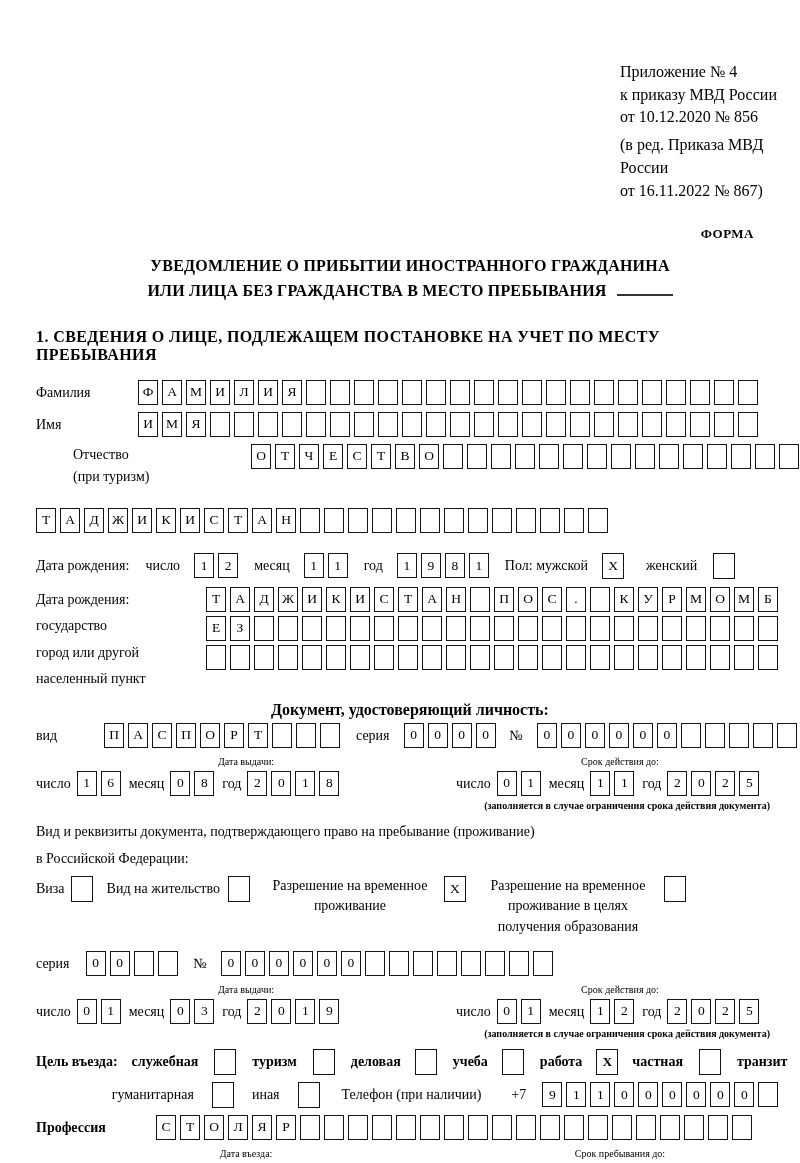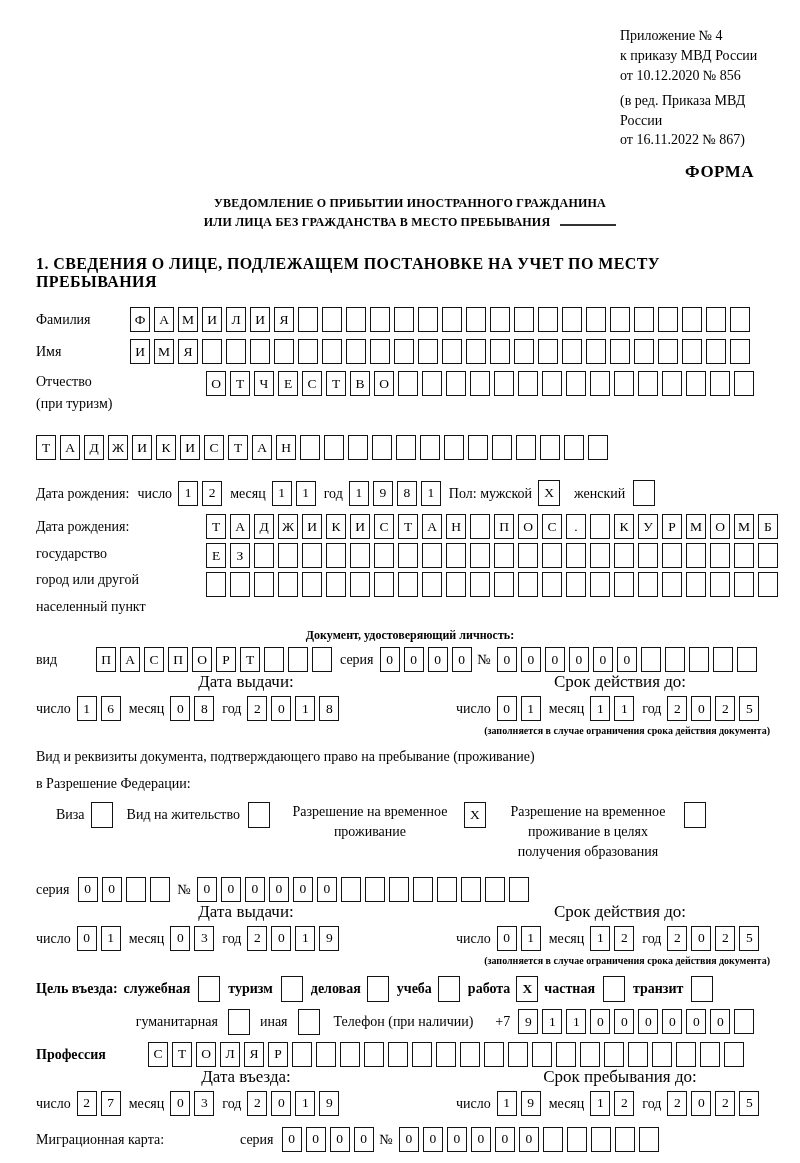--- a/index.html
+++ b/index.html
@@ -9,7 +9,7 @@
     font-family:"Liberation Serif","DejaVu Serif",serif;
     color:#000;font-size:14px;
   }
-  .appendix{margin-left:584px;font-size:14px;line-height:1.42;}
+  .appendix{margin-left:584px;font-size:16px;line-height:1.42;margin-top:35px;}
   .appendix .ed{margin-top:5px;}
   .forma{text-align:right;padding-right:30px;font-weight:bold;font-size:17px;margin-top:12px;letter-spacing:.5px;}
   .title{text-align:center;font-weight:bold;font-size:12px;line-height:1.55;margin-top:12px;letter-spacing:.2px;}

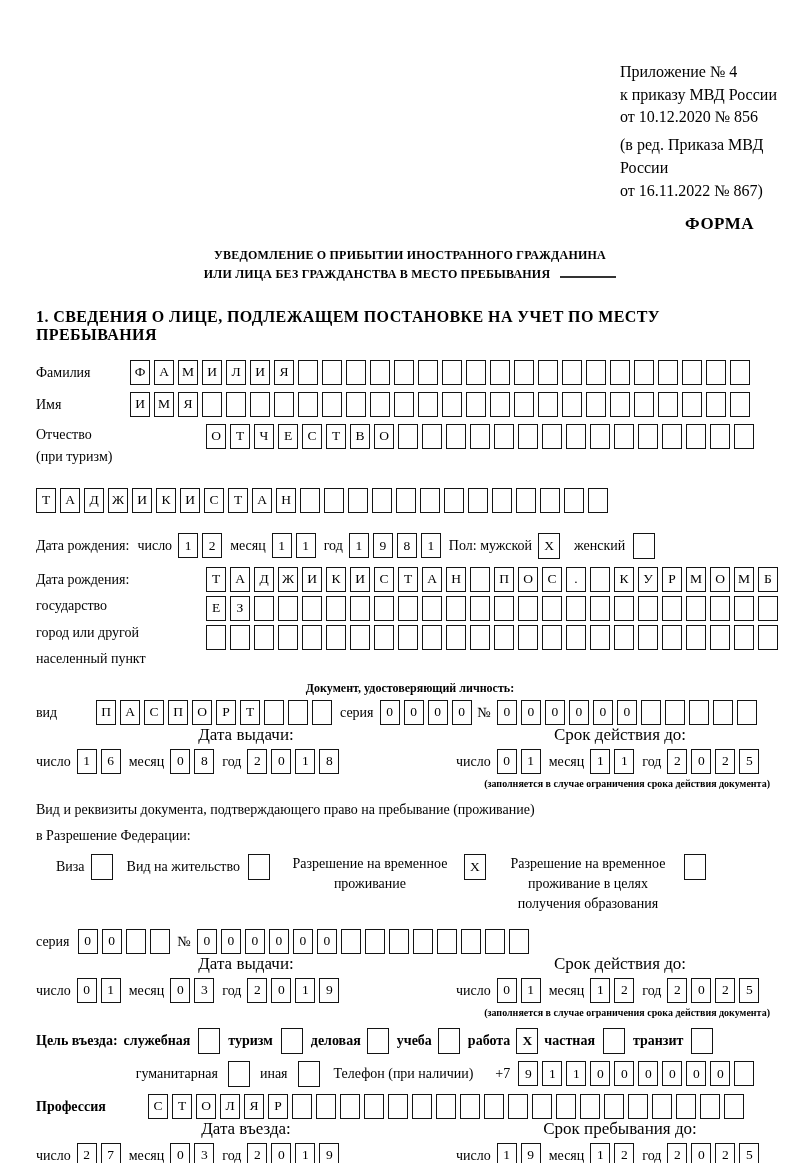--- a/index.html
+++ b/index.html
@@ -11,7 +11,7 @@
   }
   .appendix{margin-left:584px;font-size:16px;line-height:1.42;margin-top:35px;}
   .appendix .ed{margin-top:5px;}
-  .forma{text-align:right;padding-right:30px;font-weight:bold;font-size:17px;margin-top:12px;letter-spacing:.5px;}
+  .forma{text-align:right;padding-right:30px;font-weight:bold;font-size:13px;margin-top:24px;letter-spacing:.5px;}
   .title{text-align:center;font-weight:bold;font-size:12px;line-height:1.55;margin-top:12px;letter-spacing:.2px;}
   .blankline{display:inline-block;width:56px;border-bottom:2px solid #333;height:1px;margin-left:10px;}
   .sec-head{font-weight:bold;font-size:16px;margin-top:24px;letter-spacing:.4px;}

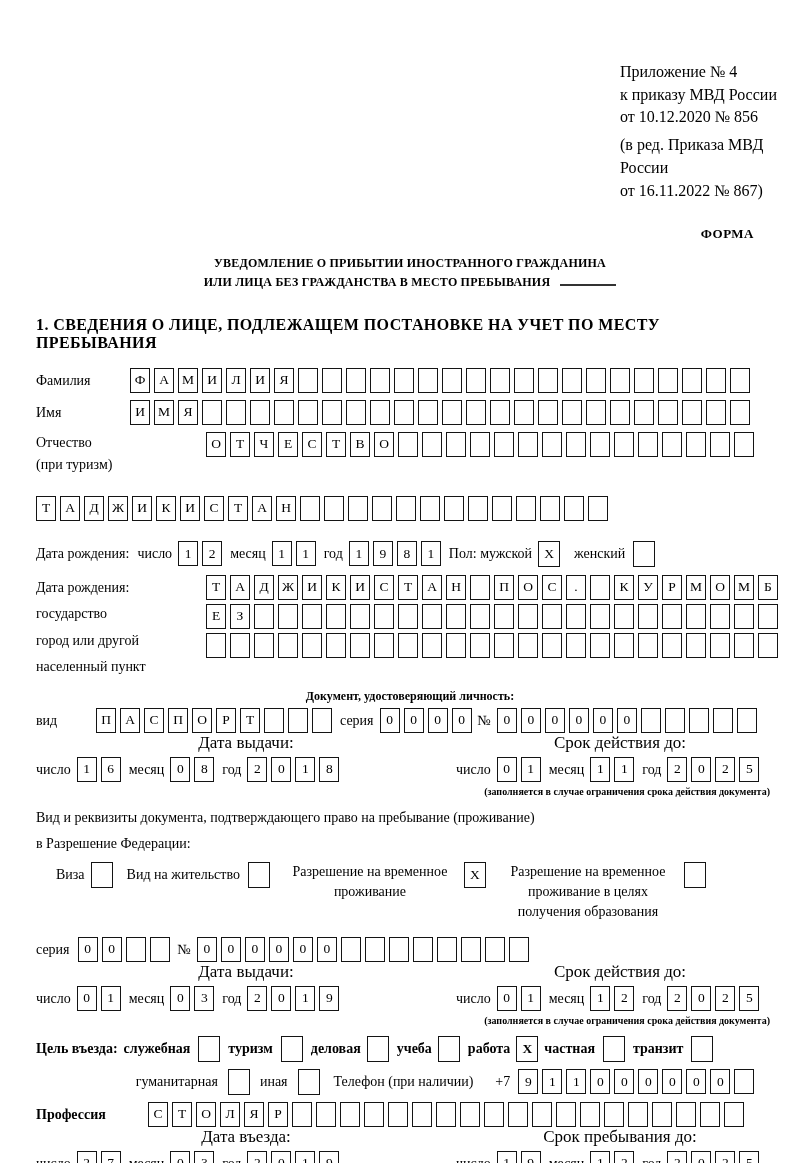--- a/index.html
+++ b/index.html
@@ -12,7 +12,7 @@
   .appendix{margin-left:584px;font-size:16px;line-height:1.42;margin-top:35px;}
   .appendix .ed{margin-top:5px;}
   .forma{text-align:right;padding-right:30px;font-weight:bold;font-size:13px;margin-top:24px;letter-spacing:.5px;}
-  .title{text-align:center;font-weight:bold;font-size:12px;line-height:1.55;margin-top:12px;letter-spacing:.2px;}
+  .title{text-align:center;font-weight:bold;font-size:16px;line-height:1.55;margin-top:12px;letter-spacing:.2px;}
   .blankline{display:inline-block;width:56px;border-bottom:2px solid #333;height:1px;margin-left:10px;}
   .sec-head{font-weight:bold;font-size:16px;margin-top:24px;letter-spacing:.4px;}
   .row{display:flex;align-items:flex-start;margin-top:7px;}

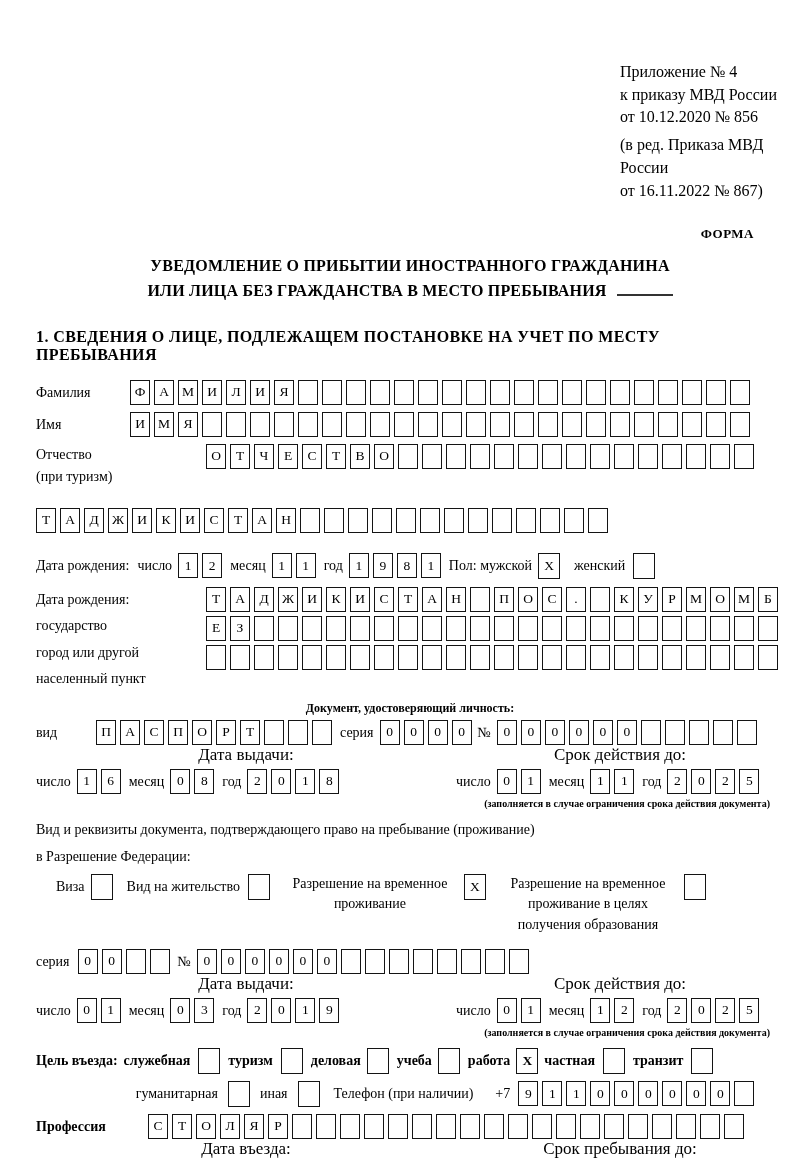--- a/index.html
+++ b/index.html
@@ -15,7 +15,7 @@
   .title{text-align:center;font-weight:bold;font-size:16px;line-height:1.55;margin-top:12px;letter-spacing:.2px;}
   .blankline{display:inline-block;width:56px;border-bottom:2px solid #333;height:1px;margin-left:10px;}
   .sec-head{font-weight:bold;font-size:16px;margin-top:24px;letter-spacing:.4px;}
-  .row{display:flex;align-items:flex-start;margin-top:7px;}
+  .row{display:flex;align-items:flex-start;margin-top:7px;gap:8px;}
   .lbl{line-height:25px;flex-shrink:0;}
   .lbl2{line-height:22px;flex-shrink:0;}
   .cells{display:flex;gap:4px;flex-wrap:nowrap;}

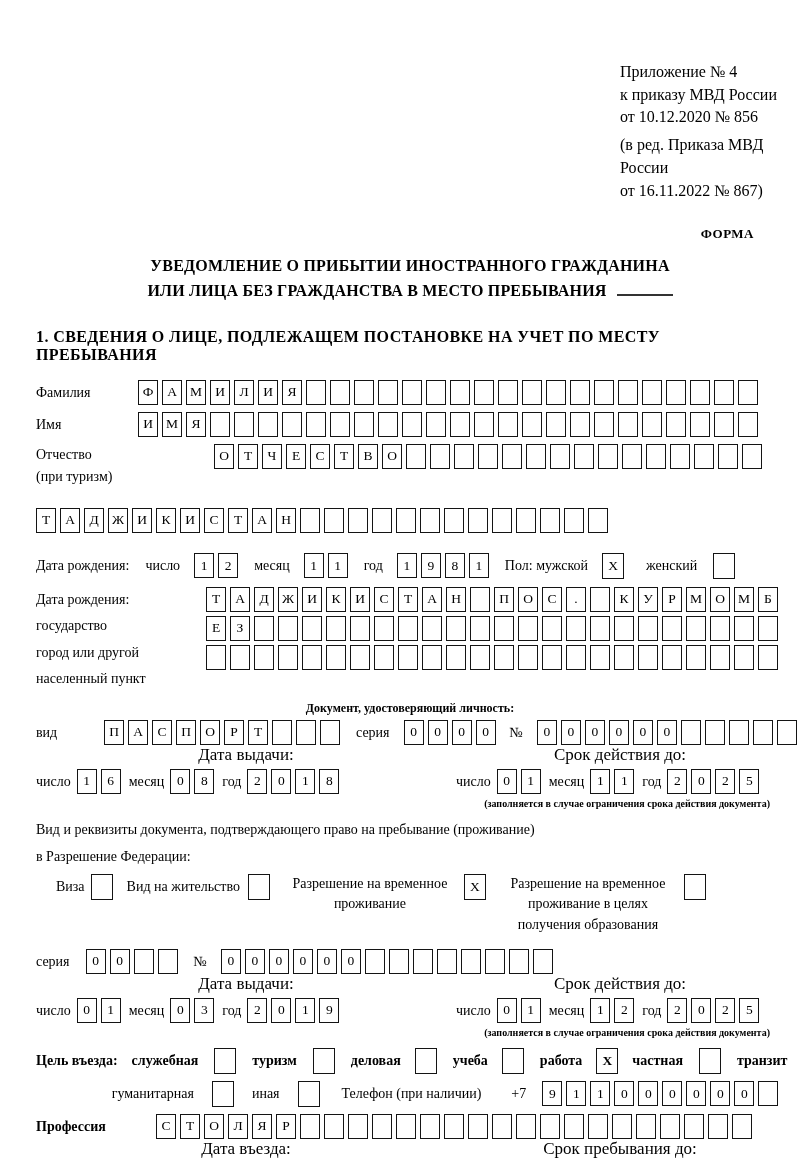--- a/index.html
+++ b/index.html
@@ -130,7 +130,7 @@
 </div>
 
 <div class="row" style="margin-bottom:20px;">
-  <div style="width:170px;flex-shrink:0;">
+  <div style="width:170px;flex-shrink:0;margin-left:37px;">
     <div class="lbl2">Отчество</div>
     <div class="lbl2">(при туризм)</div>
   </div>

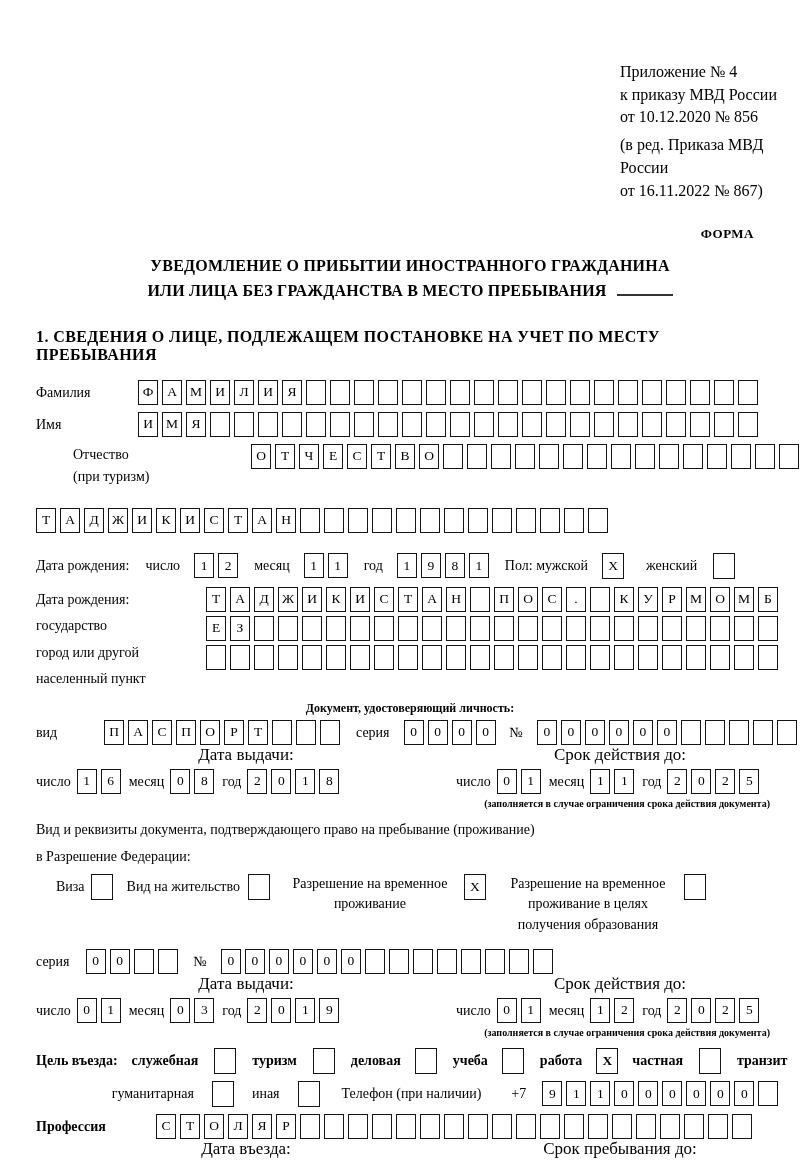--- a/index.html
+++ b/index.html
@@ -29,7 +29,7 @@
     display:flex;align-items:center;justify-content:center;font-size:13.5px;flex-shrink:0;background:#fff;
   }
   .gap6{margin-right:6px;} .gap8{margin-right:8px;} .gap10{margin-right:10px;} .gap14{margin-right:14px;}
-  .center-bold{text-align:center;font-weight:bold;font-size:12px;margin-top:8px;}
+  .center-bold{text-align:center;font-weight:bold;font-size:16px;margin-top:8px;}
   .two-col{display:flex;}
   .col-l{width:420px;flex-shrink:0;}
   .col-r{width:328px;flex-shrink:0;}

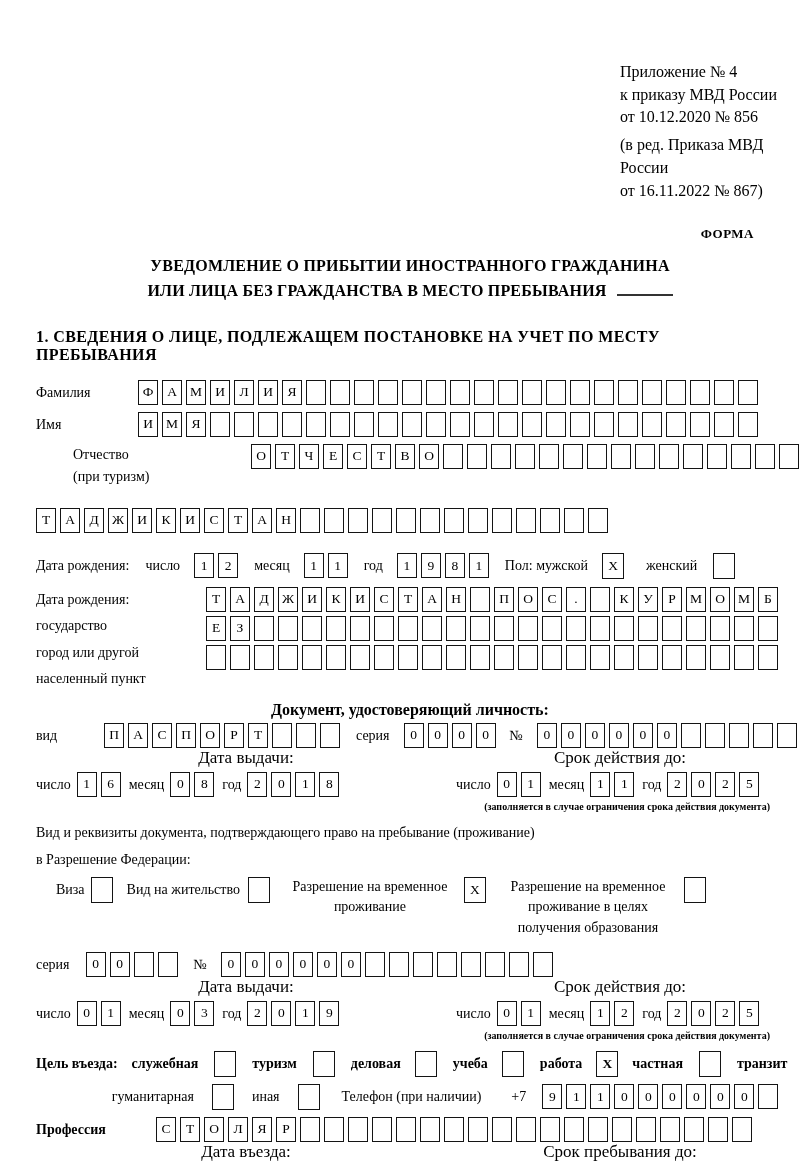--- a/index.html
+++ b/index.html
@@ -33,7 +33,7 @@
   .two-col{display:flex;}
   .col-l{width:420px;flex-shrink:0;}
   .col-r{width:328px;flex-shrink:0;}
-  .col-head{text-align:center;font-size:17px;}
+  .col-head{text-align:center;font-size:10px;margin-top:8px;}
   .dg{display:flex;align-items:center;}
   .dg .lbl{margin-right:6px;}
   .dg .cells{margin-right:8px;}

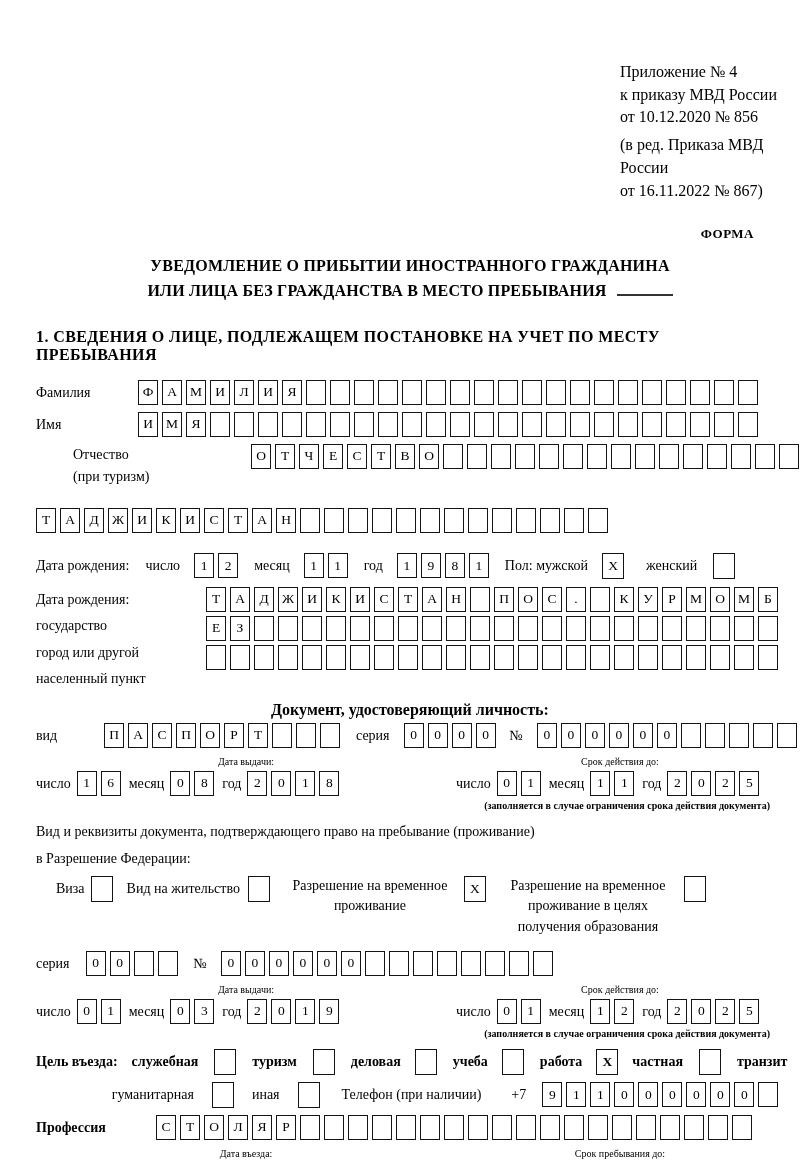--- a/index.html
+++ b/index.html
@@ -391,7 +391,7 @@
 
 <div class="para">
   <div>Вид и реквизиты документа, подтверждающего право на пребывание (проживание)</div>
-  <div>в Разрешение Федерации:</div>
+  <div>в Российской Федерации:</div>
 </div>
 
 <div class="permit-row">

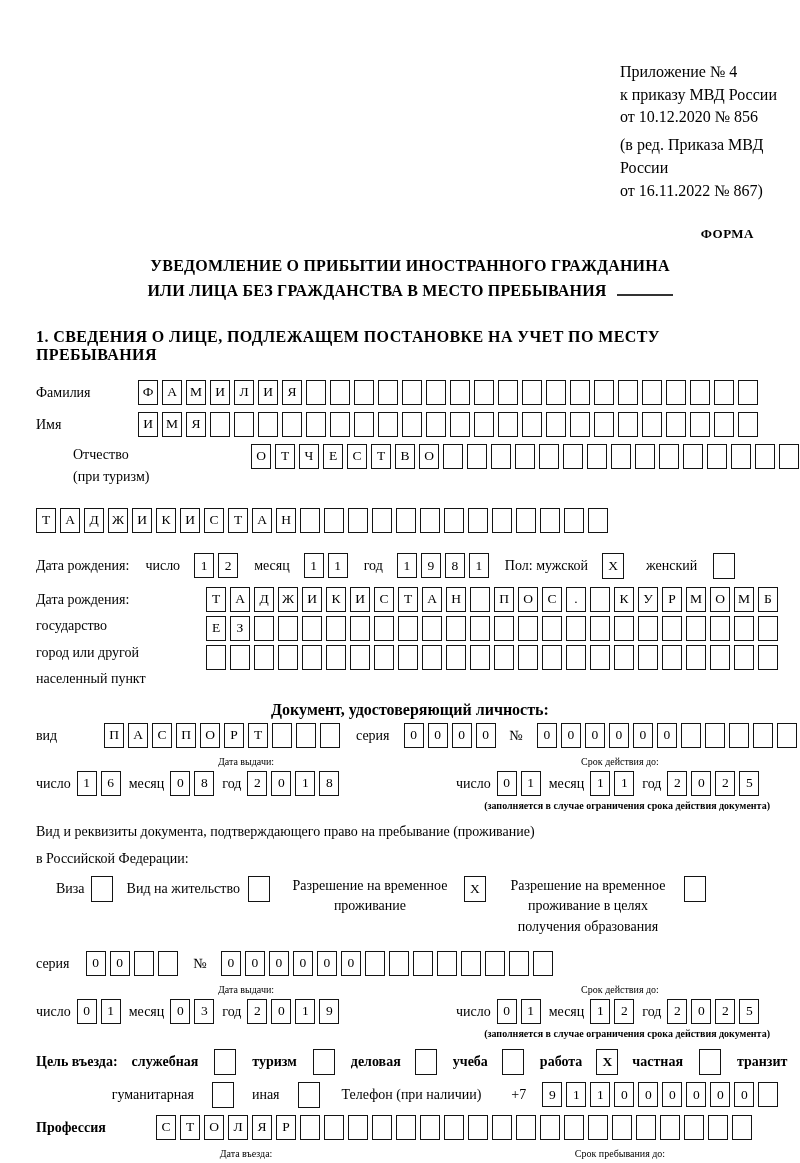--- a/index.html
+++ b/index.html
@@ -39,7 +39,7 @@
   .dg .cells{margin-right:8px;}
   .note-right{text-align:right;font-size:10px;margin-top:4px;padding-right:14px;font-weight:bold;}
   .para{line-height:1.9;margin-top:8px;}
-  .permit-row{display:flex;align-items:flex-start;margin-top:4px;margin-left:20px;}
+  .permit-row{display:flex;align-items:flex-start;margin-top:4px;}
   .permit-lbl-multi{text-align:center;line-height:1.45;flex-shrink:0;}
   .mplace{display:flex;margin-top:8px;}
   .mplace-labels div{line-height:26.5px;}

